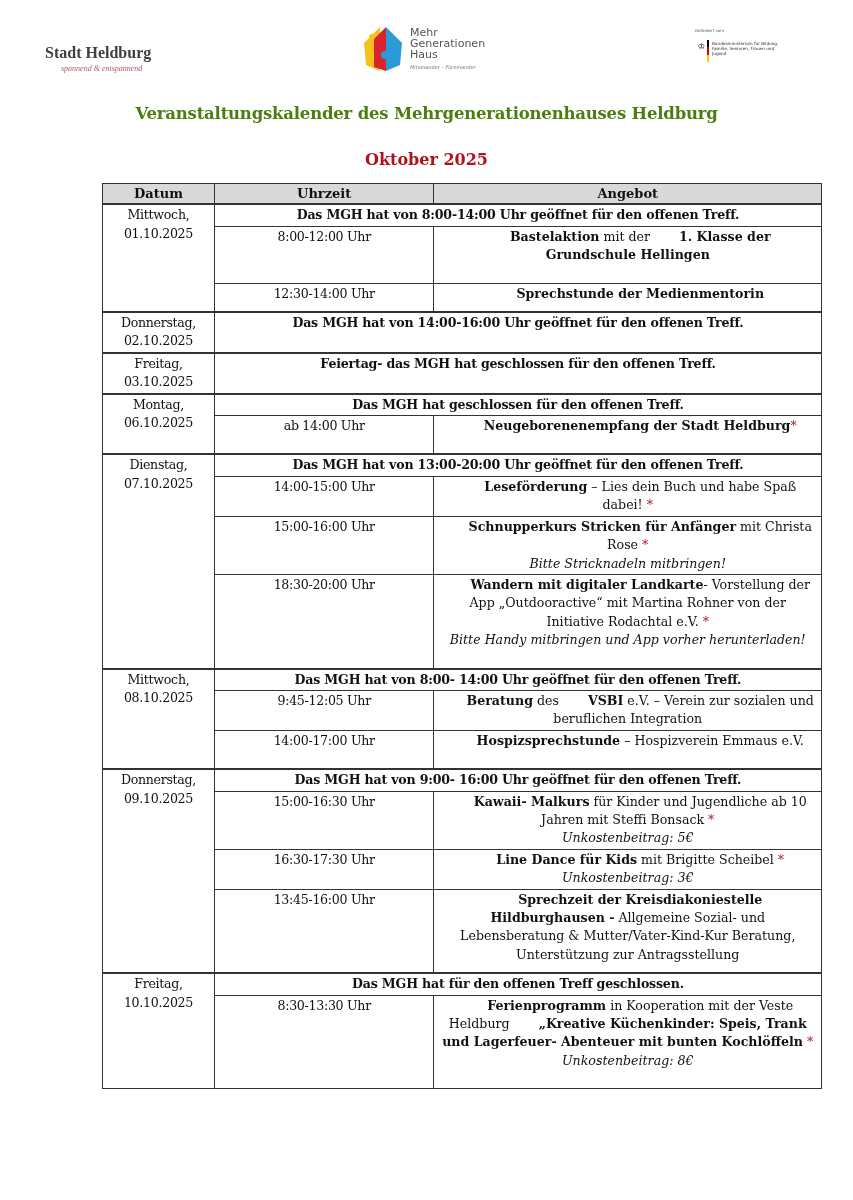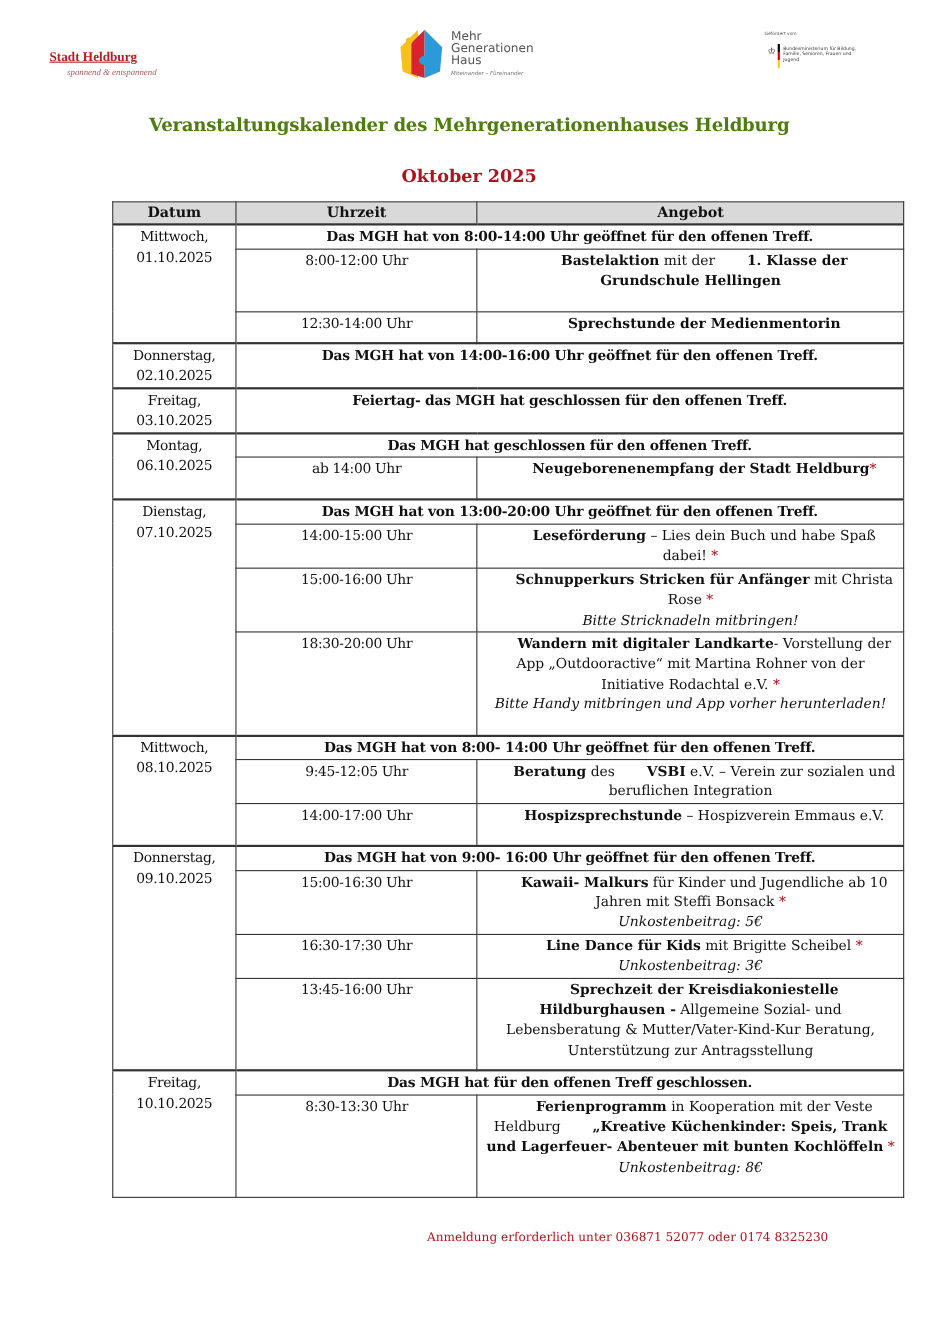--- a/index.html
+++ b/index.html
@@ -7,7 +7,7 @@
          font-family:"DejaVu Serif", "Liberation Serif", serif; color:#111; }
   .logos { position:absolute; top:0; left:0; width:853px; height:90px; }
   .logo-heldburg { position:absolute; left:45px; top:44px; width:120px; height:34px; }
-  .logo-heldburg .t1 { font-family:"Liberation Serif", serif; font-weight:bold; font-size:12px; color:#b91c1c; white-space:nowrap;text-decoration:underline; }
+  .logo-heldburg .t1 { font-family:"Liberation Serif", serif; font-weight:bold; font-size:16px; color:#404040; white-space:nowrap; }
   .logo-heldburg .t2 { font-family:"Liberation Serif", serif; font-style:italic; font-size:8px; color:#b05a62; margin-left:16px; margin-top:2px; white-space:nowrap; }
   .logo-mgh { position:absolute; left:360px; top:25px; width:150px; height:52px; }
   .logo-mgh svg { position:absolute; left:0; top:0; }

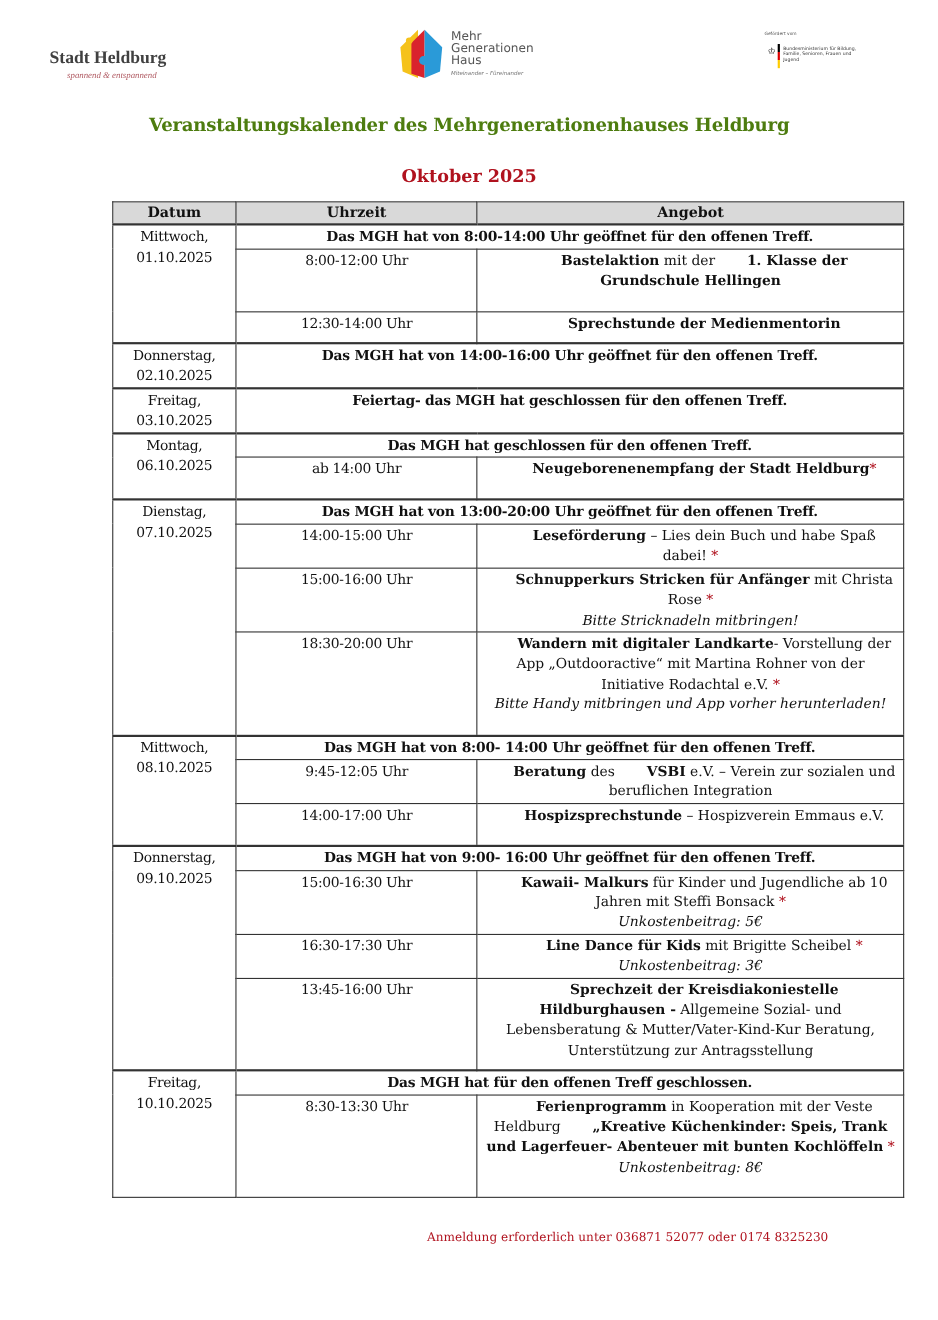--- a/index.html
+++ b/index.html
@@ -196,7 +196,6 @@
 </table>
 
 <div class="footer">
-  <div>Anmeldung erforderlich unter 036871 52077 oder 0174 8325230</div>
 </div>
 
 </body></html>

